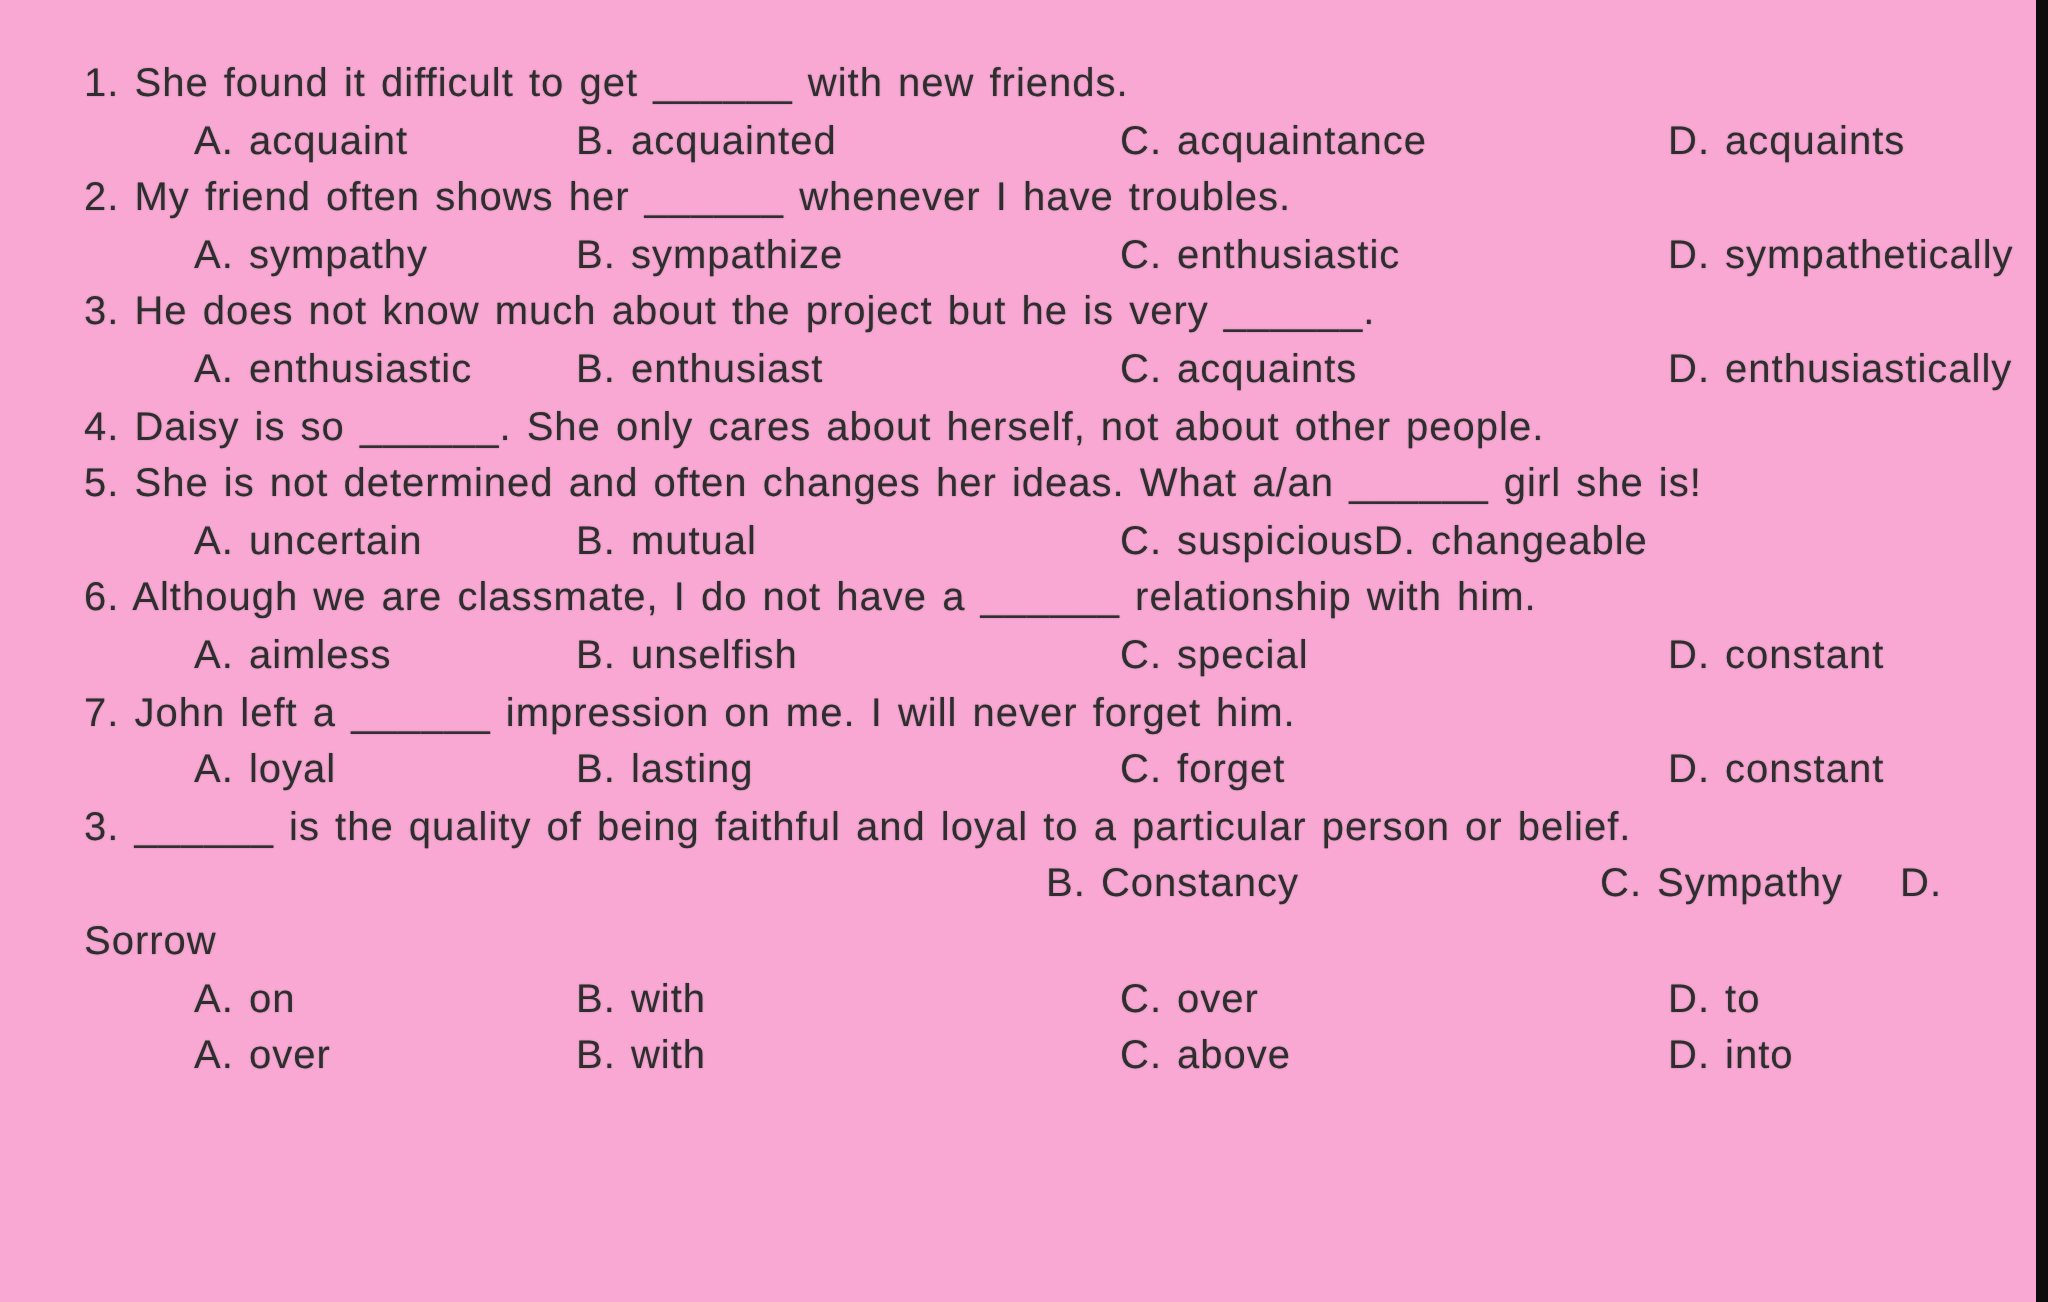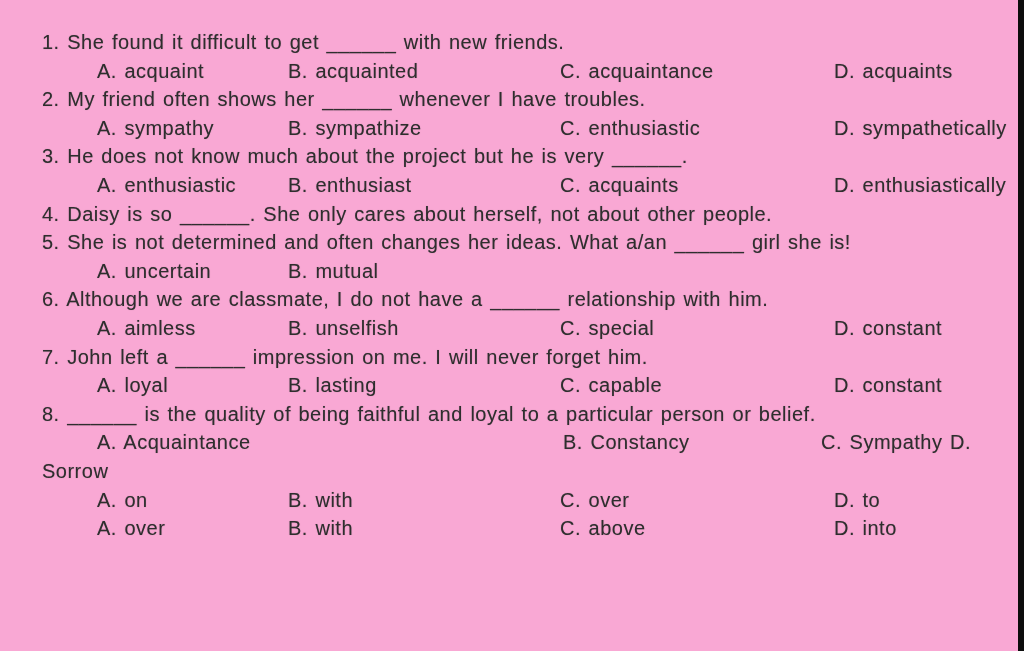--- a/index.html
+++ b/index.html
@@ -104,6 +104,7 @@
     <div class="line">
       <span class="opt cA">A. uncertain</span>
       <span class="opt cB">B. mutual</span>
+      <span class="opt cC">C. suspiciousD. changeable</span>
     </div>
 
     <div class="line">

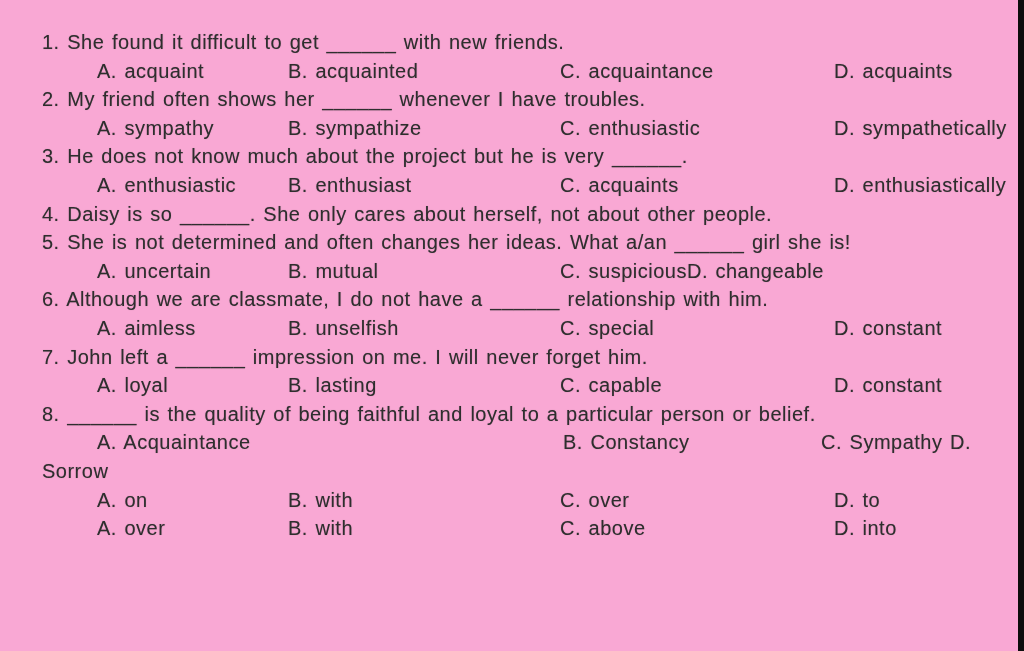--- a/index.html
+++ b/index.html
@@ -123,7 +123,7 @@
     <div class="line">
       <span class="opt cA">A. loyal</span>
       <span class="opt cB">B. lasting</span>
-      <span class="opt cC">C. capable</span>
+      <span class="opt cC">C. forget</span>
       <span class="opt cD">D. constant</span>
     </div>
 

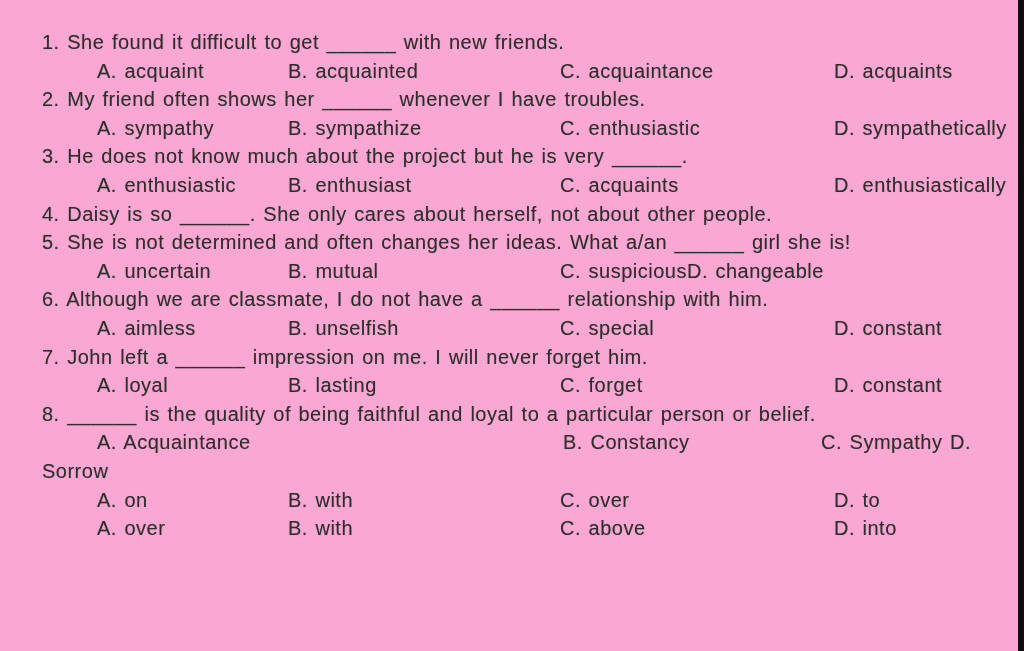--- a/index.html
+++ b/index.html
@@ -128,7 +128,7 @@
     </div>
 
     <div class="line">
-      <span class="stem">8. ______ is the quality of being faithful and loyal to a particular person or belief.</span>
+      <span class="stem">3. ______ is the quality of being faithful and loyal to a particular person or belief.</span>
     </div>
     <div class="line">
       <span class="opt cA">A. Acquaintance</span>

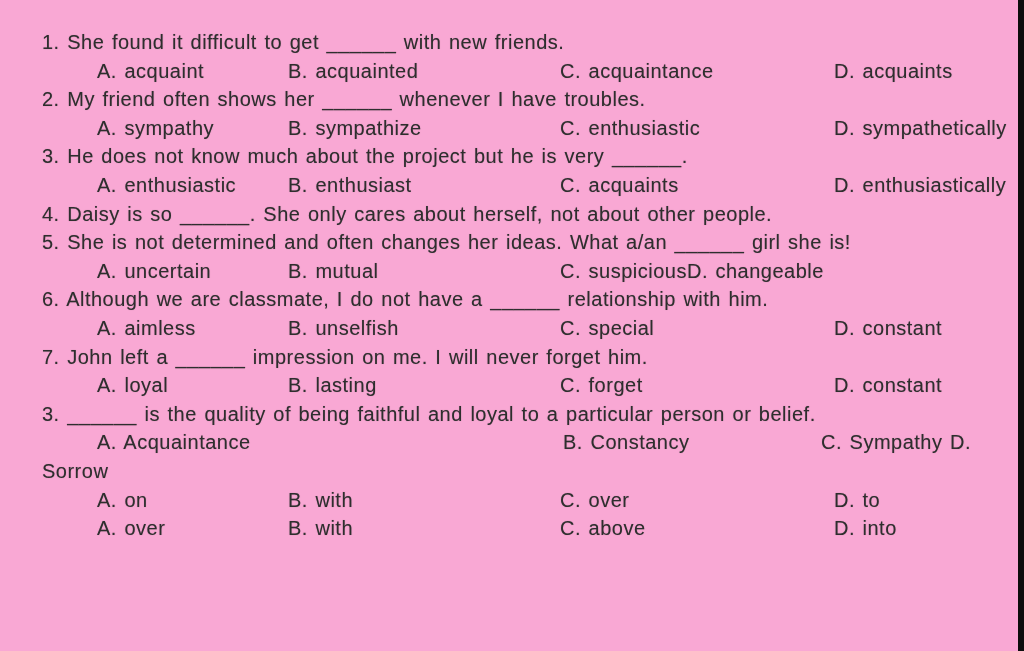--- a/index.html
+++ b/index.html
@@ -131,7 +131,6 @@
       <span class="stem">3. ______ is the quality of being faithful and loyal to a particular person or belief.</span>
     </div>
     <div class="line">
-      <span class="opt cA">A. Acquaintance</span>
       <span class="opt c8B">B. Constancy</span>
       <span class="opt c8C">C. Sympathy</span>
       <span class="opt c8D">D.</span>

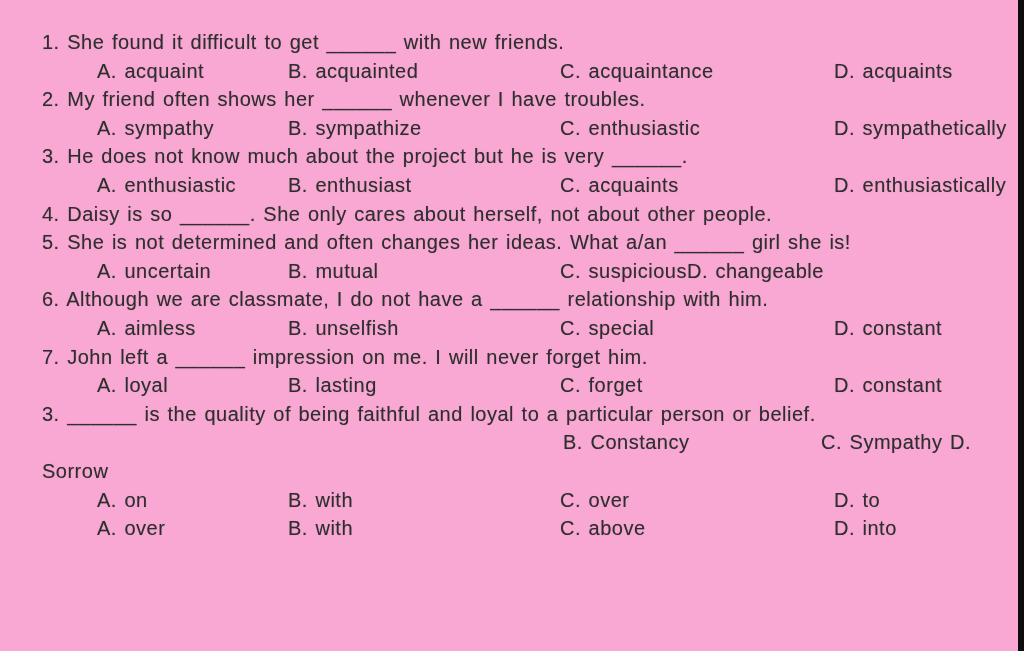--- a/index.html
+++ b/index.html
@@ -45,7 +45,7 @@
   .cB { left: 288px; }
   .cC { left: 560px; text-align: right; }
   .cD { left: 834px; }
-  .c8B { left: 523px; margin-left: 40px; }
+  .c8B { left: 523px; }
   .c8C { left: 800px; margin-left: 21px; }
   .c8D { left: 950px; }
   .cont { position: absolute; left: 42px; top: 0; }

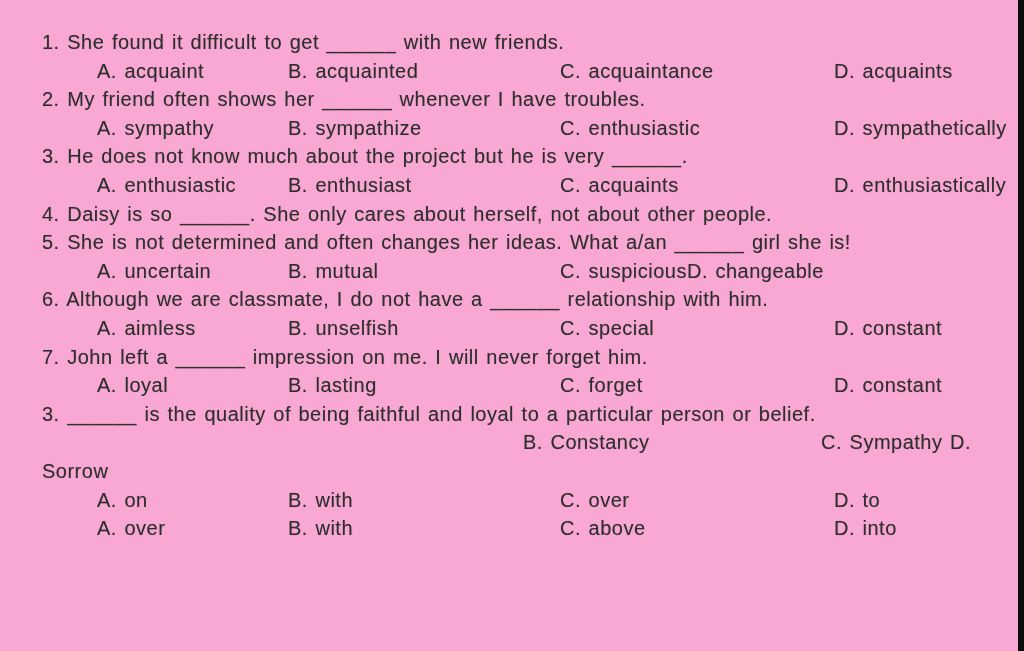--- a/index.html
+++ b/index.html
@@ -46,7 +46,7 @@
   .cC { left: 560px; text-align: right; }
   .cD { left: 834px; }
   .c8B { left: 523px; }
-  .c8C { left: 800px; margin-left: 21px; }
+  .c8C { left: 800px; }
   .c8D { left: 950px; }
   .cont { position: absolute; left: 42px; top: 0; }
   .edge-strip {

